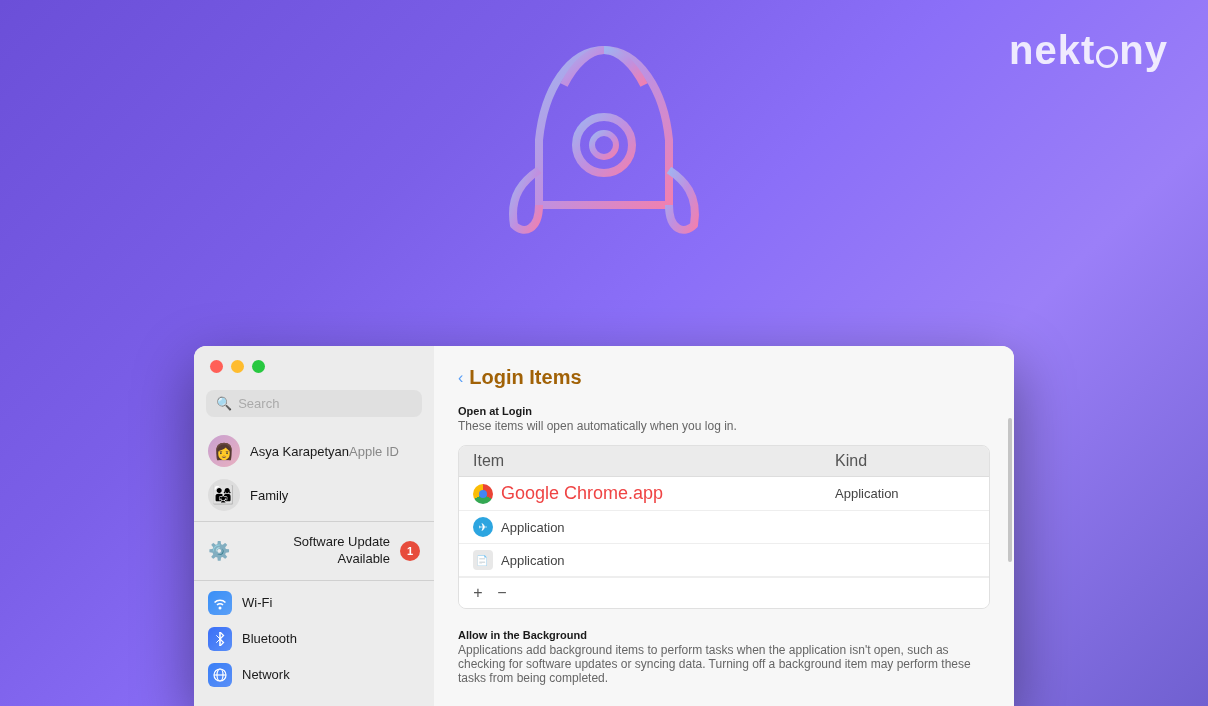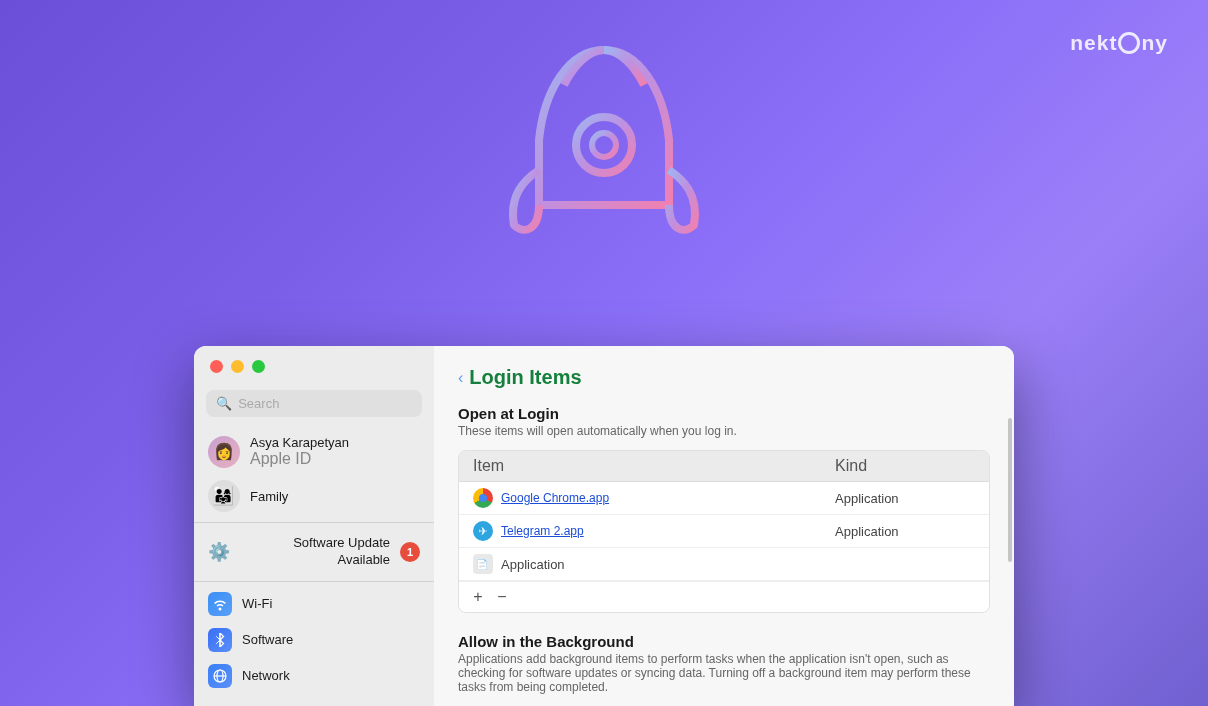--- a/index.html
+++ b/index.html
@@ -24,7 +24,7 @@
       top: 28px;
       right: 40px;
       color: rgba(255,255,255,0.85);
-      font-size: 21px;
+      font-size: 40px;
       font-weight: 600;
       letter-spacing: 1px;
     }

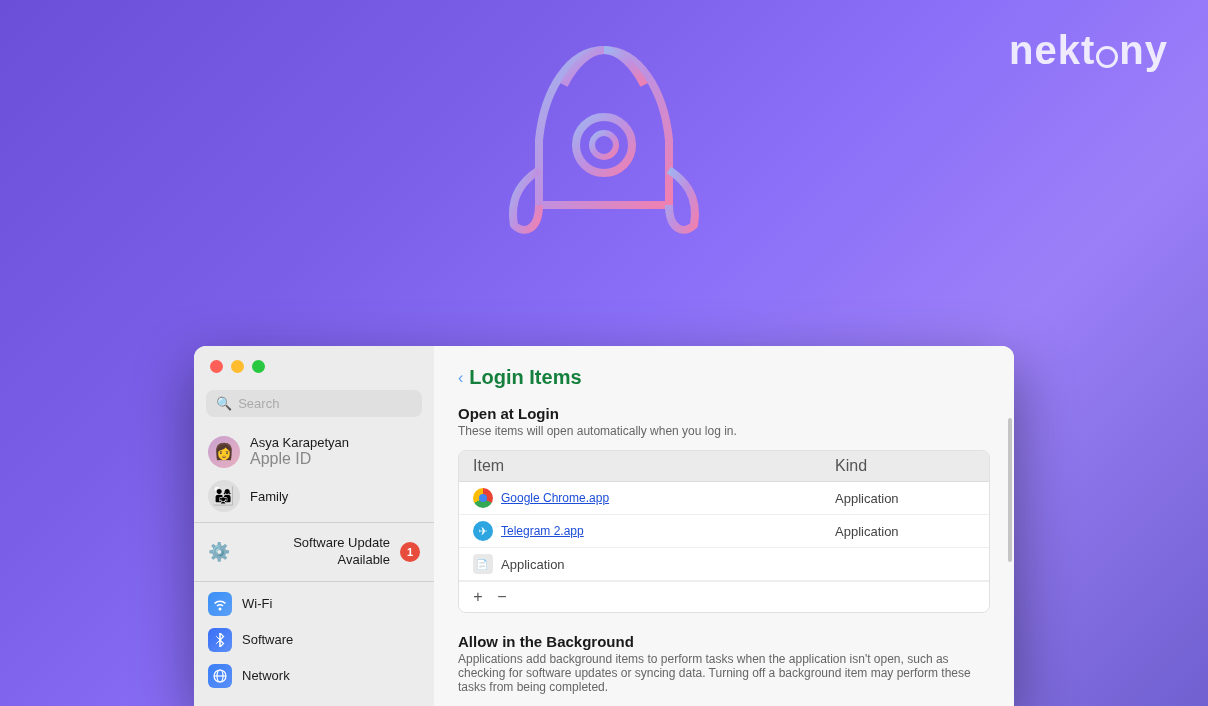--- a/index.html
+++ b/index.html
@@ -228,7 +228,7 @@
     .page-title-text {
       font-size: 20px;
       font-weight: 600;
-      color: #15803d;
+      color: #a16207;
     }
 
     .section-title {

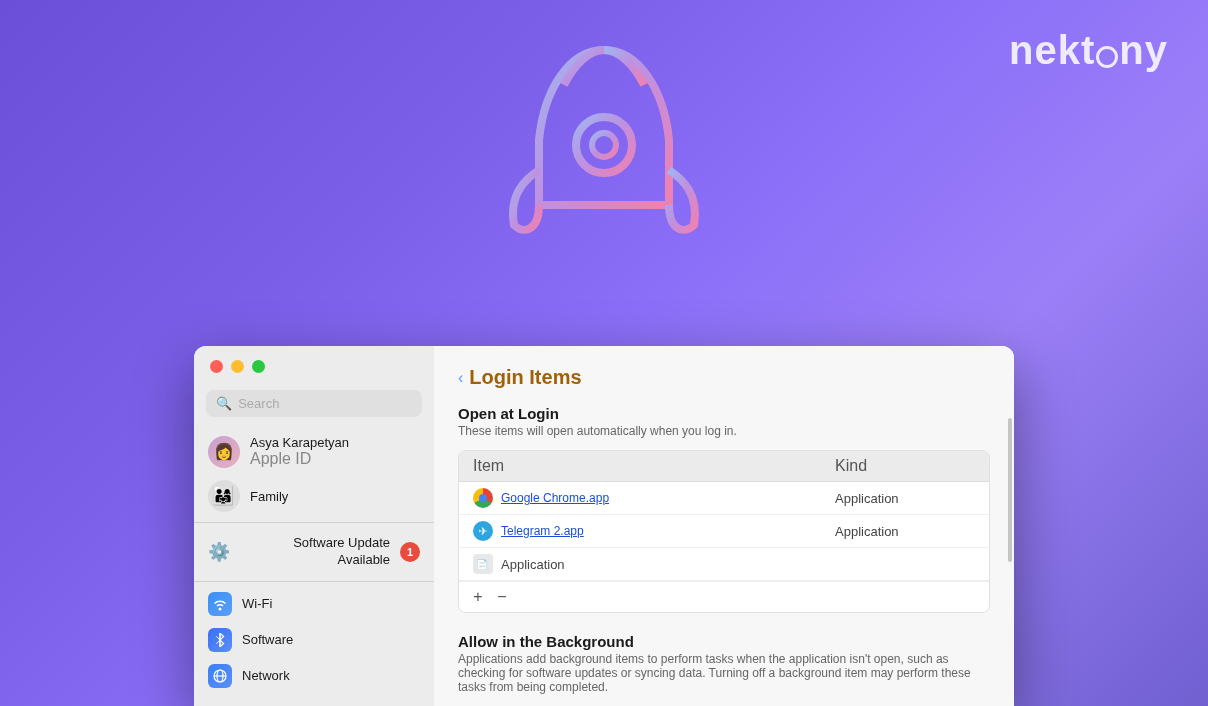--- a/index.html
+++ b/index.html
@@ -232,7 +232,7 @@
     }
 
     .section-title {
-      font-size: 15px;
+      font-size: 11px;
       font-weight: 600;
       color: #1a1a1a;
       margin-bottom: 2px;

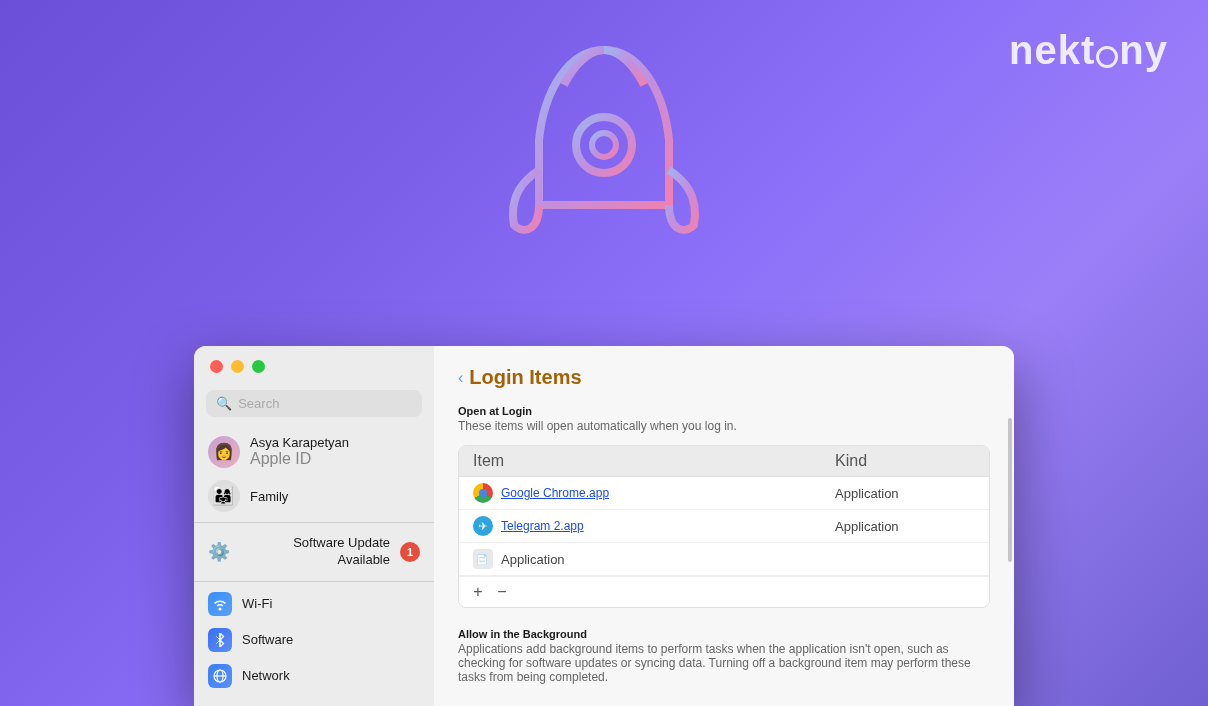--- a/index.html
+++ b/index.html
@@ -124,7 +124,7 @@
       overflow: hidden;
     }
 
-    .user-info { display: flex; flex-direction: column; }
+    .user-info { display: flex; flex-direction: row; }
     .user-name { font-size: 13px; font-weight: 500; }
     .user-sub { font-size: 16px; color: #888; }
 

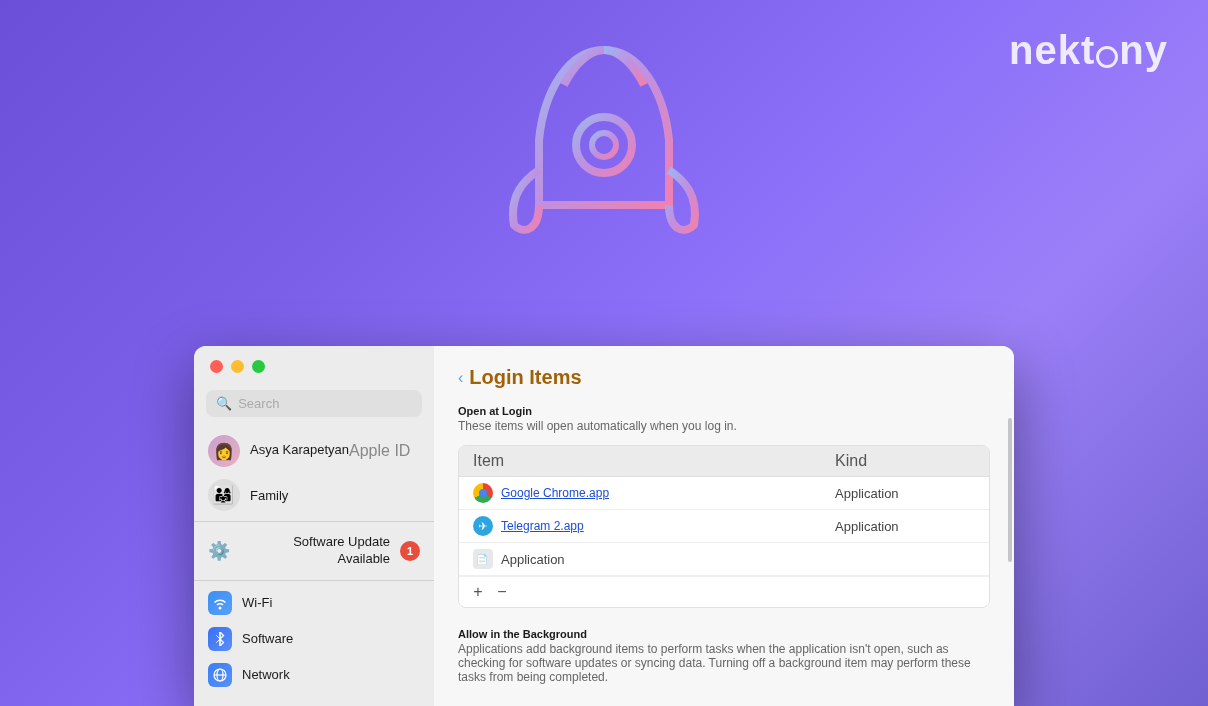--- a/index.html
+++ b/index.html
@@ -126,7 +126,7 @@
 
     .user-info { display: flex; flex-direction: row; }
     .user-name { font-size: 13px; font-weight: 500; }
-    .user-sub { font-size: 16px; color: #888; }
+    .user-sub { font-size: 13px; color: #888; }
 
     .family-avatar {
       width: 32px;

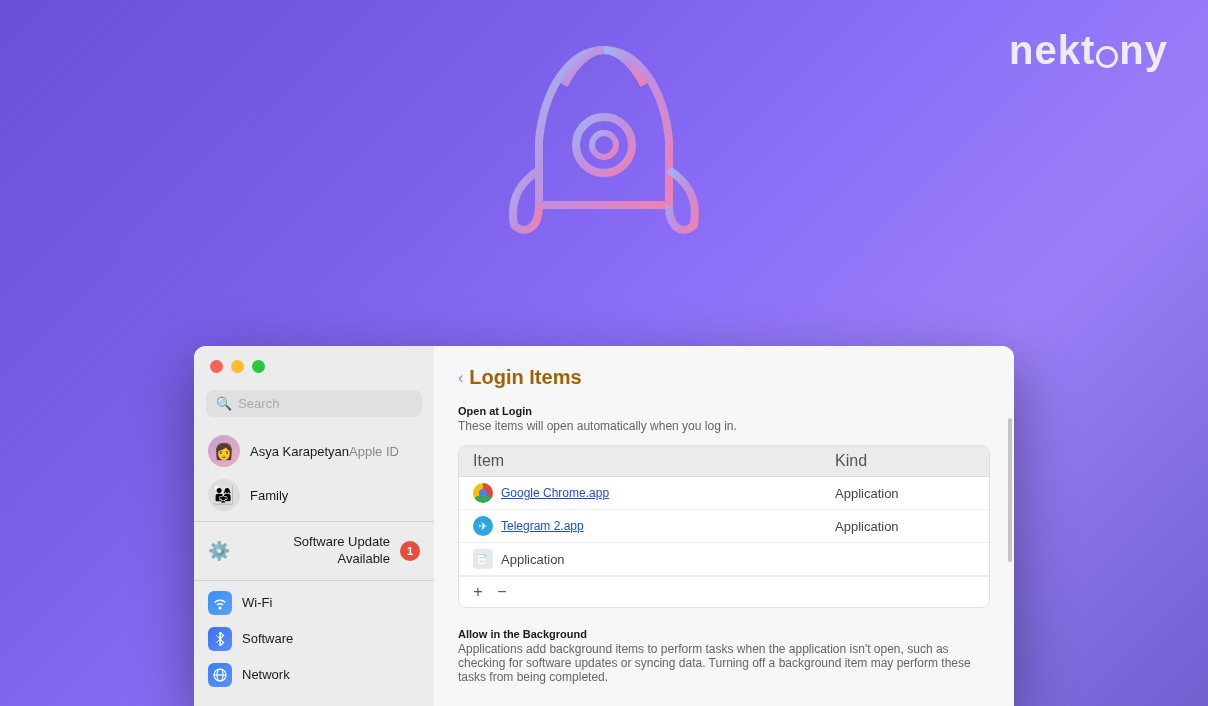--- a/index.html
+++ b/index.html
@@ -286,9 +286,8 @@
     }
     .row-name {
       flex: 1;
-      font-size: 12px;
-      color: #1d4ed8;
-      text-decoration: underline;
+      font-size: 18px;
+      color: #ef4444;
     }
     .row-kind {
       width: 140px;

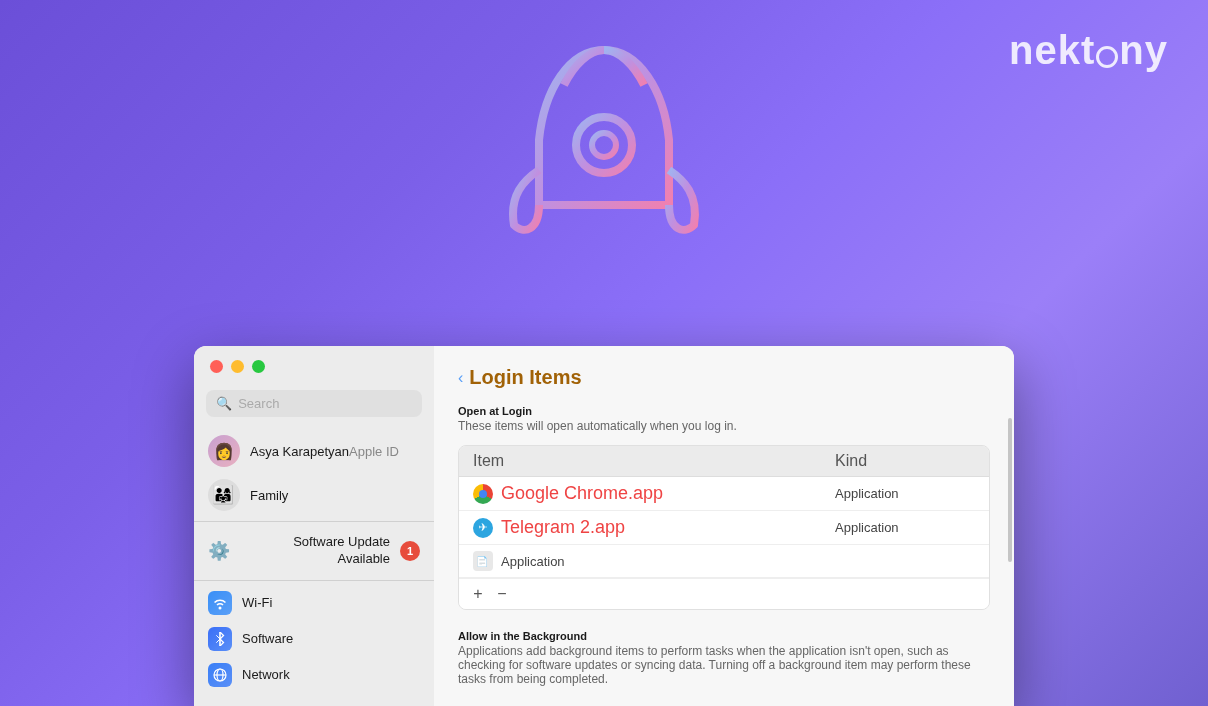--- a/index.html
+++ b/index.html
@@ -491,7 +491,6 @@
         <div class="row-icon">
           <div class="telegram-icon">✈</div>
         </div>
-        <span class="row-name">Telegram 2.app</span>
         <span class="row-kind">Application</span>
       </div>
 

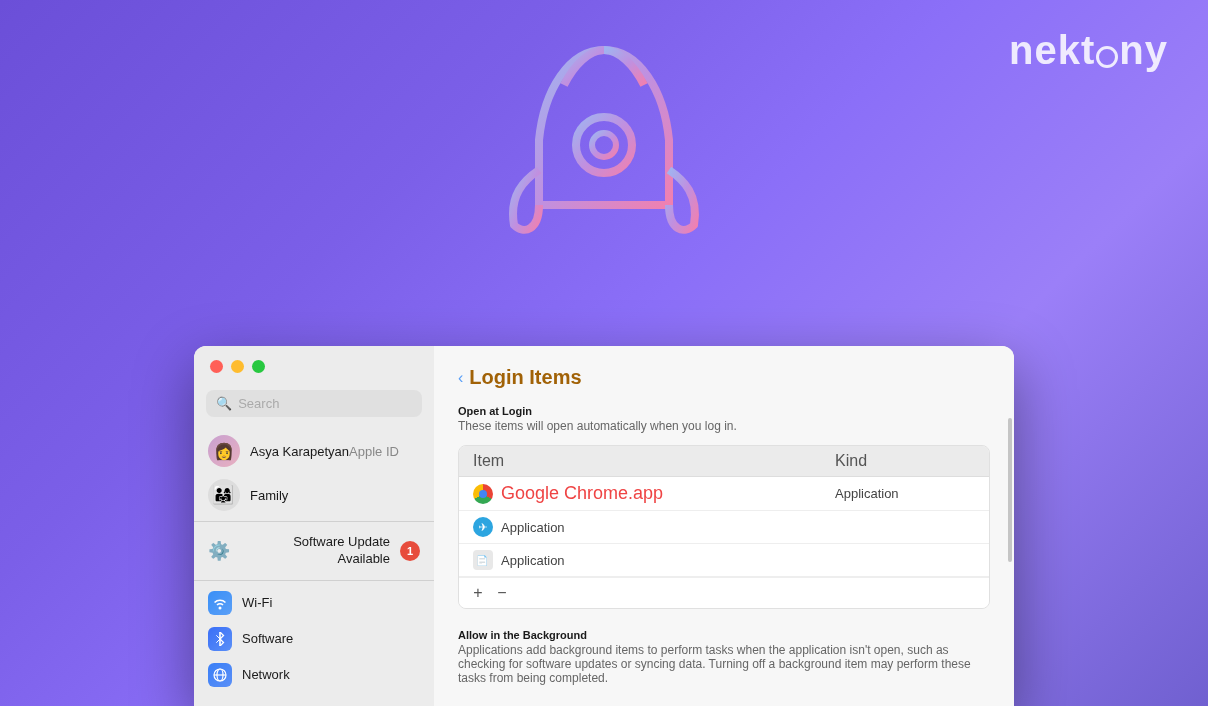--- a/index.html
+++ b/index.html
@@ -443,7 +443,7 @@
           <line x1="5" y1="0" x2="5" y2="16" stroke="white" stroke-width="1.5"></line>
         </svg>
       </div>
-      <span>Software</span>
+      <span>Bluetooth</span>
     </div>
 
     <div class="sidebar-item">

